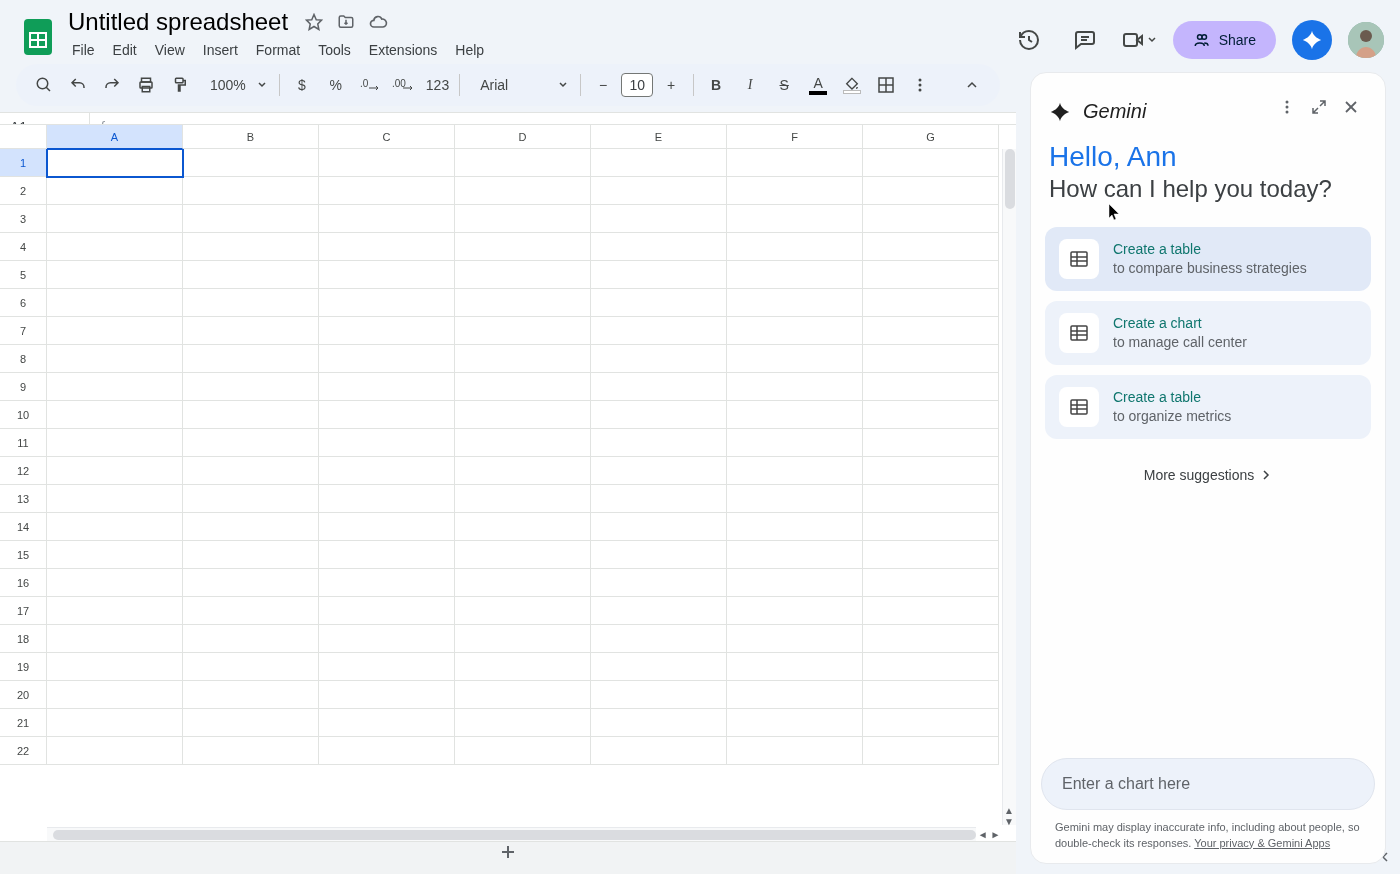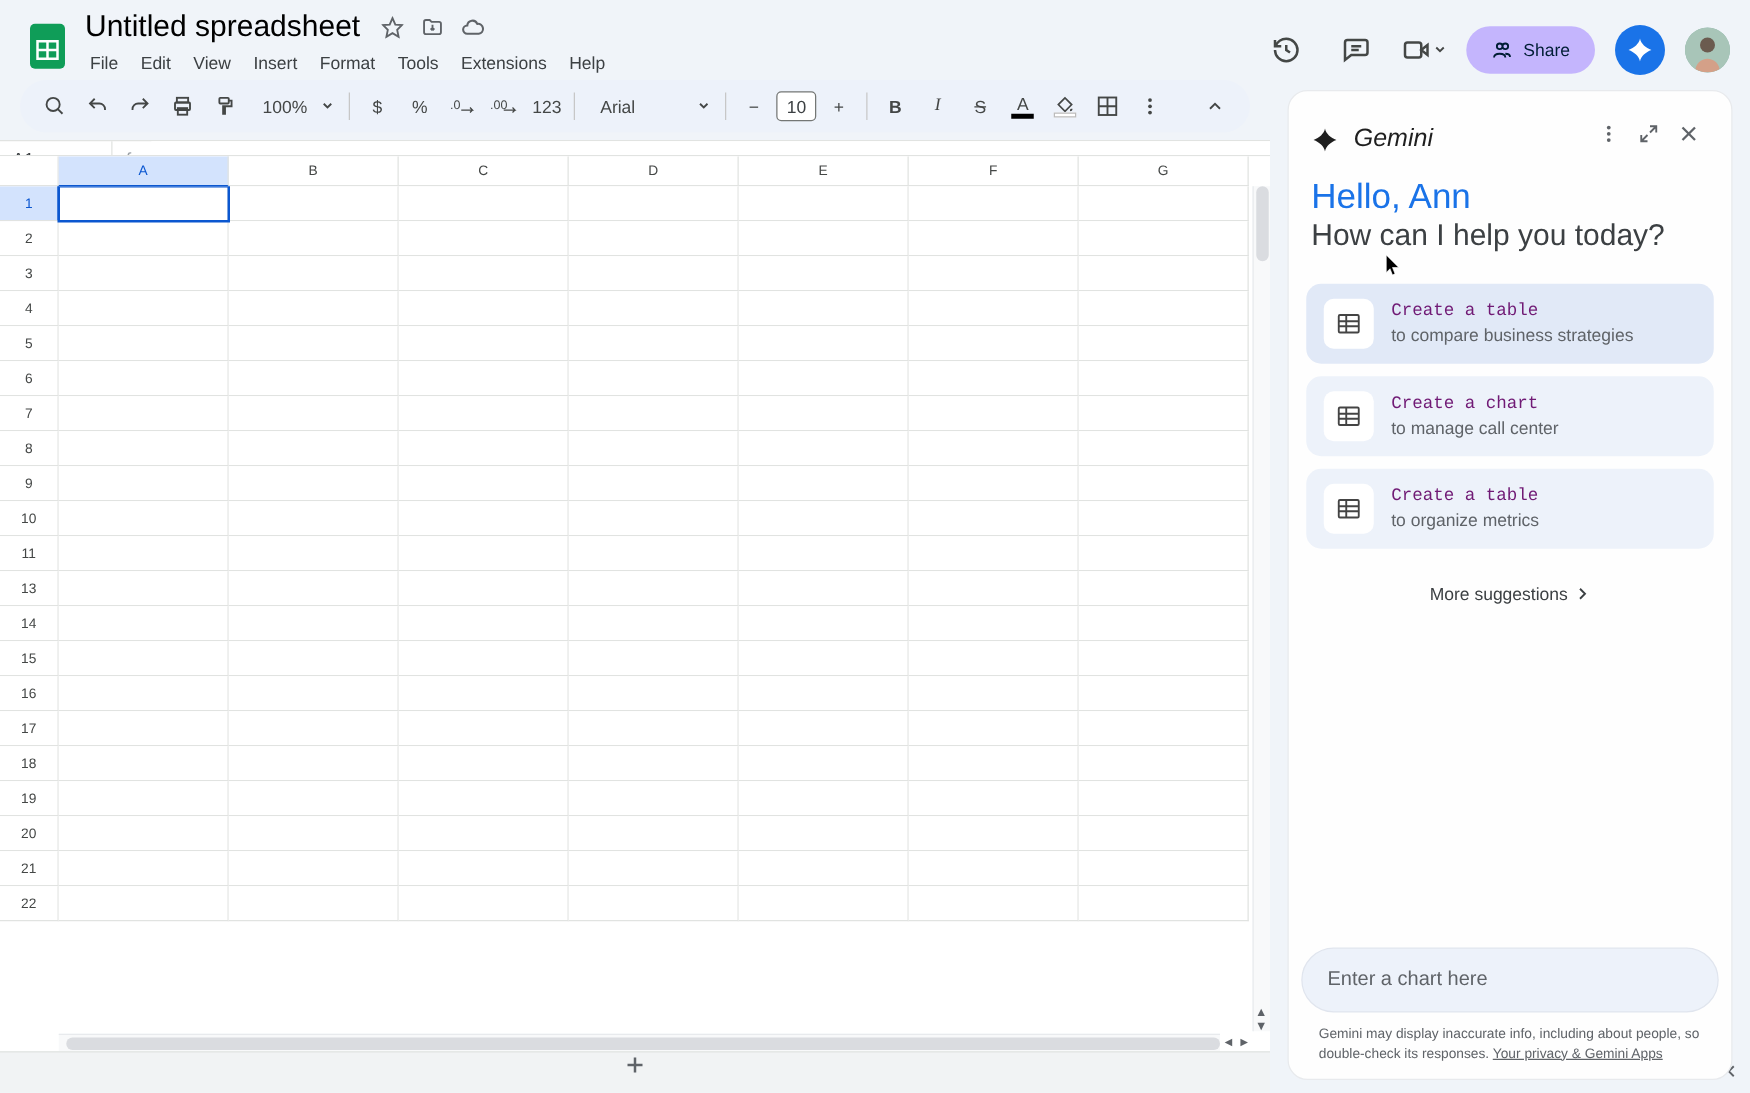--- a/index.html
+++ b/index.html
@@ -212,7 +212,7 @@
     display:flex; align-items:center; justify-content:center; color:#444;
   }
   .sugg-text { font-size:14px; line-height:1.35;}
-  .sugg-text .t1 { color:#701a75; display:block;font-family:Liberation Mono, monospace;}
+  .sugg-text .t1 { color:#0f766e; display:block;}
   .sugg-text .t2 { color:#5f6368; display:block;}
   .more-sugg {
     text-align:left; padding:18px 0; font-size:14px; color:#3c4043;

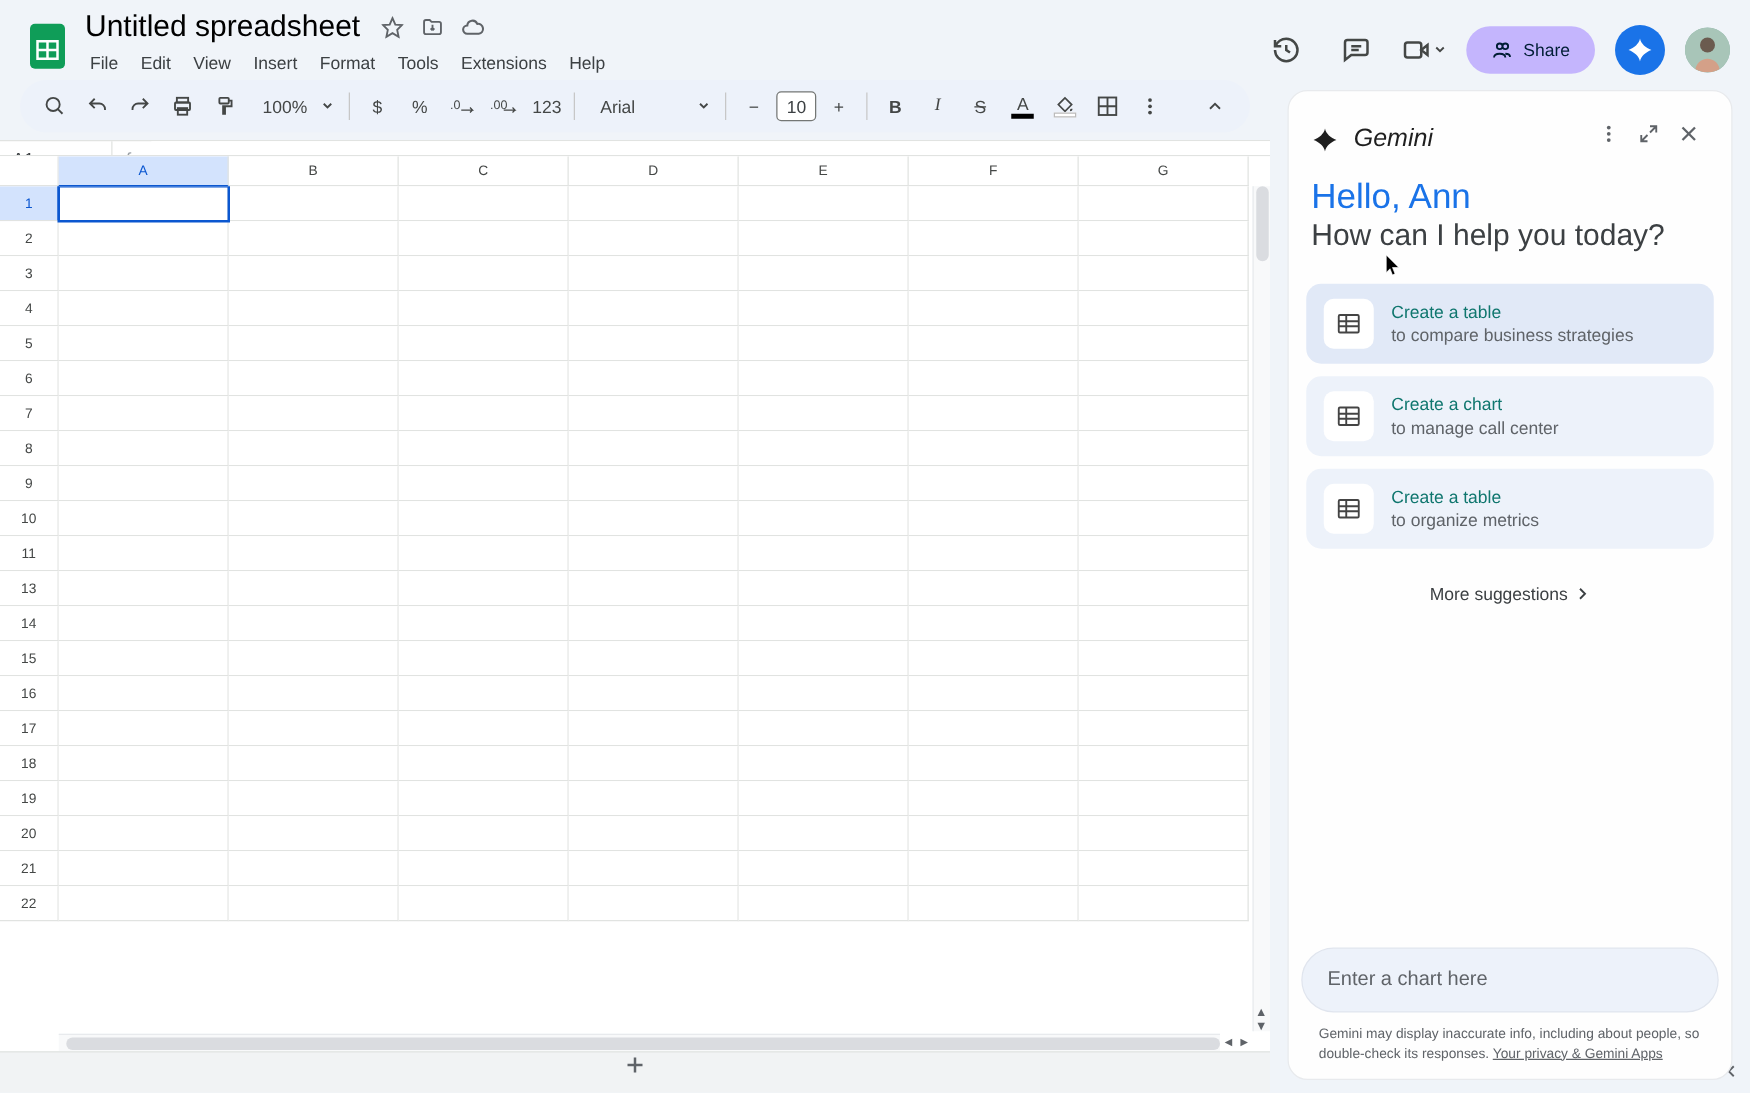--- a/index.html
+++ b/index.html
@@ -568,6 +568,16 @@
           <div class="cell"></div>
         </div>
         <div class="g-row">
+          <div class="row-h">12</div>
+          <div class="cell"></div>
+          <div class="cell"></div>
+          <div class="cell"></div>
+          <div class="cell"></div>
+          <div class="cell"></div>
+          <div class="cell"></div>
+          <div class="cell"></div>
+        </div>
+        <div class="g-row">
           <div class="row-h">13</div>
           <div class="cell"></div>
           <div class="cell"></div>

